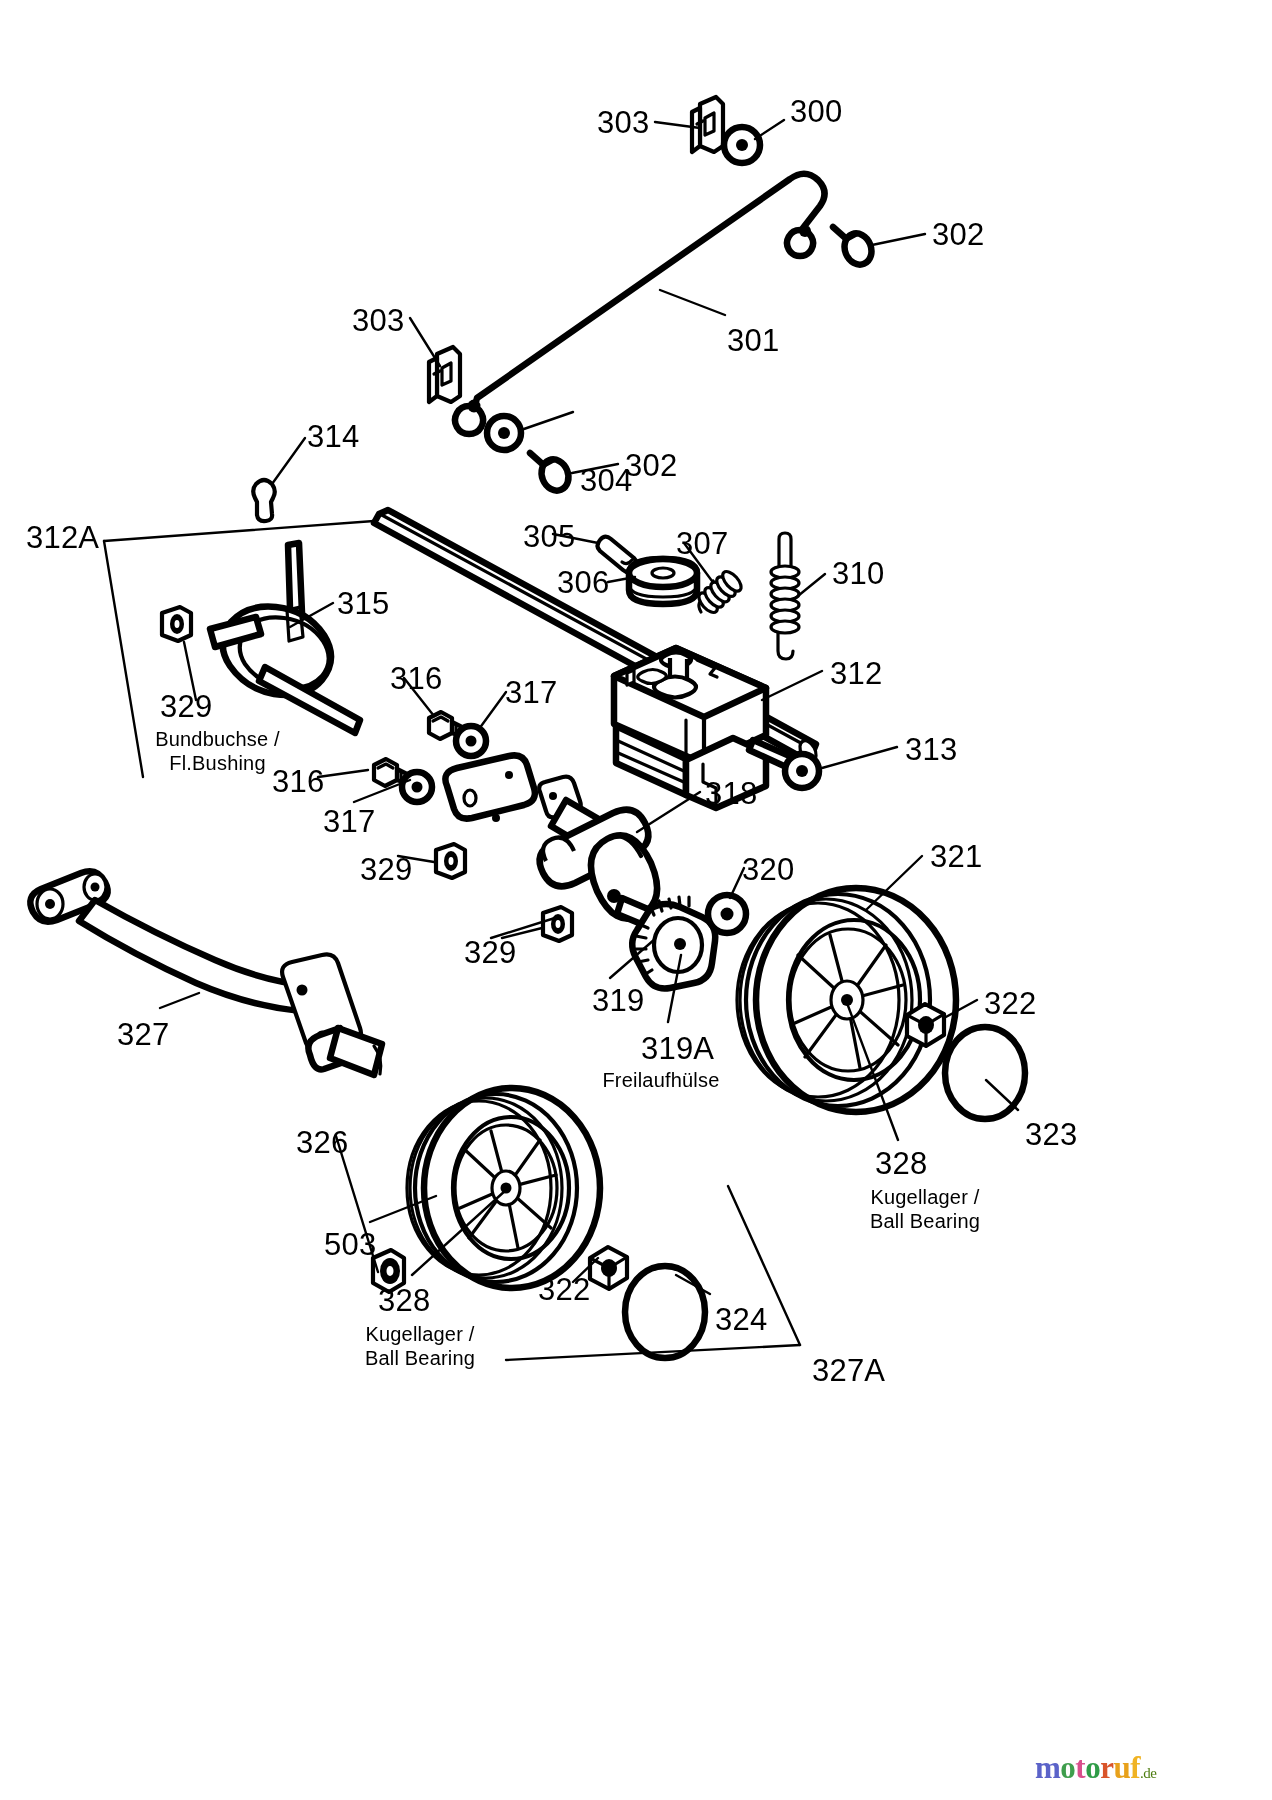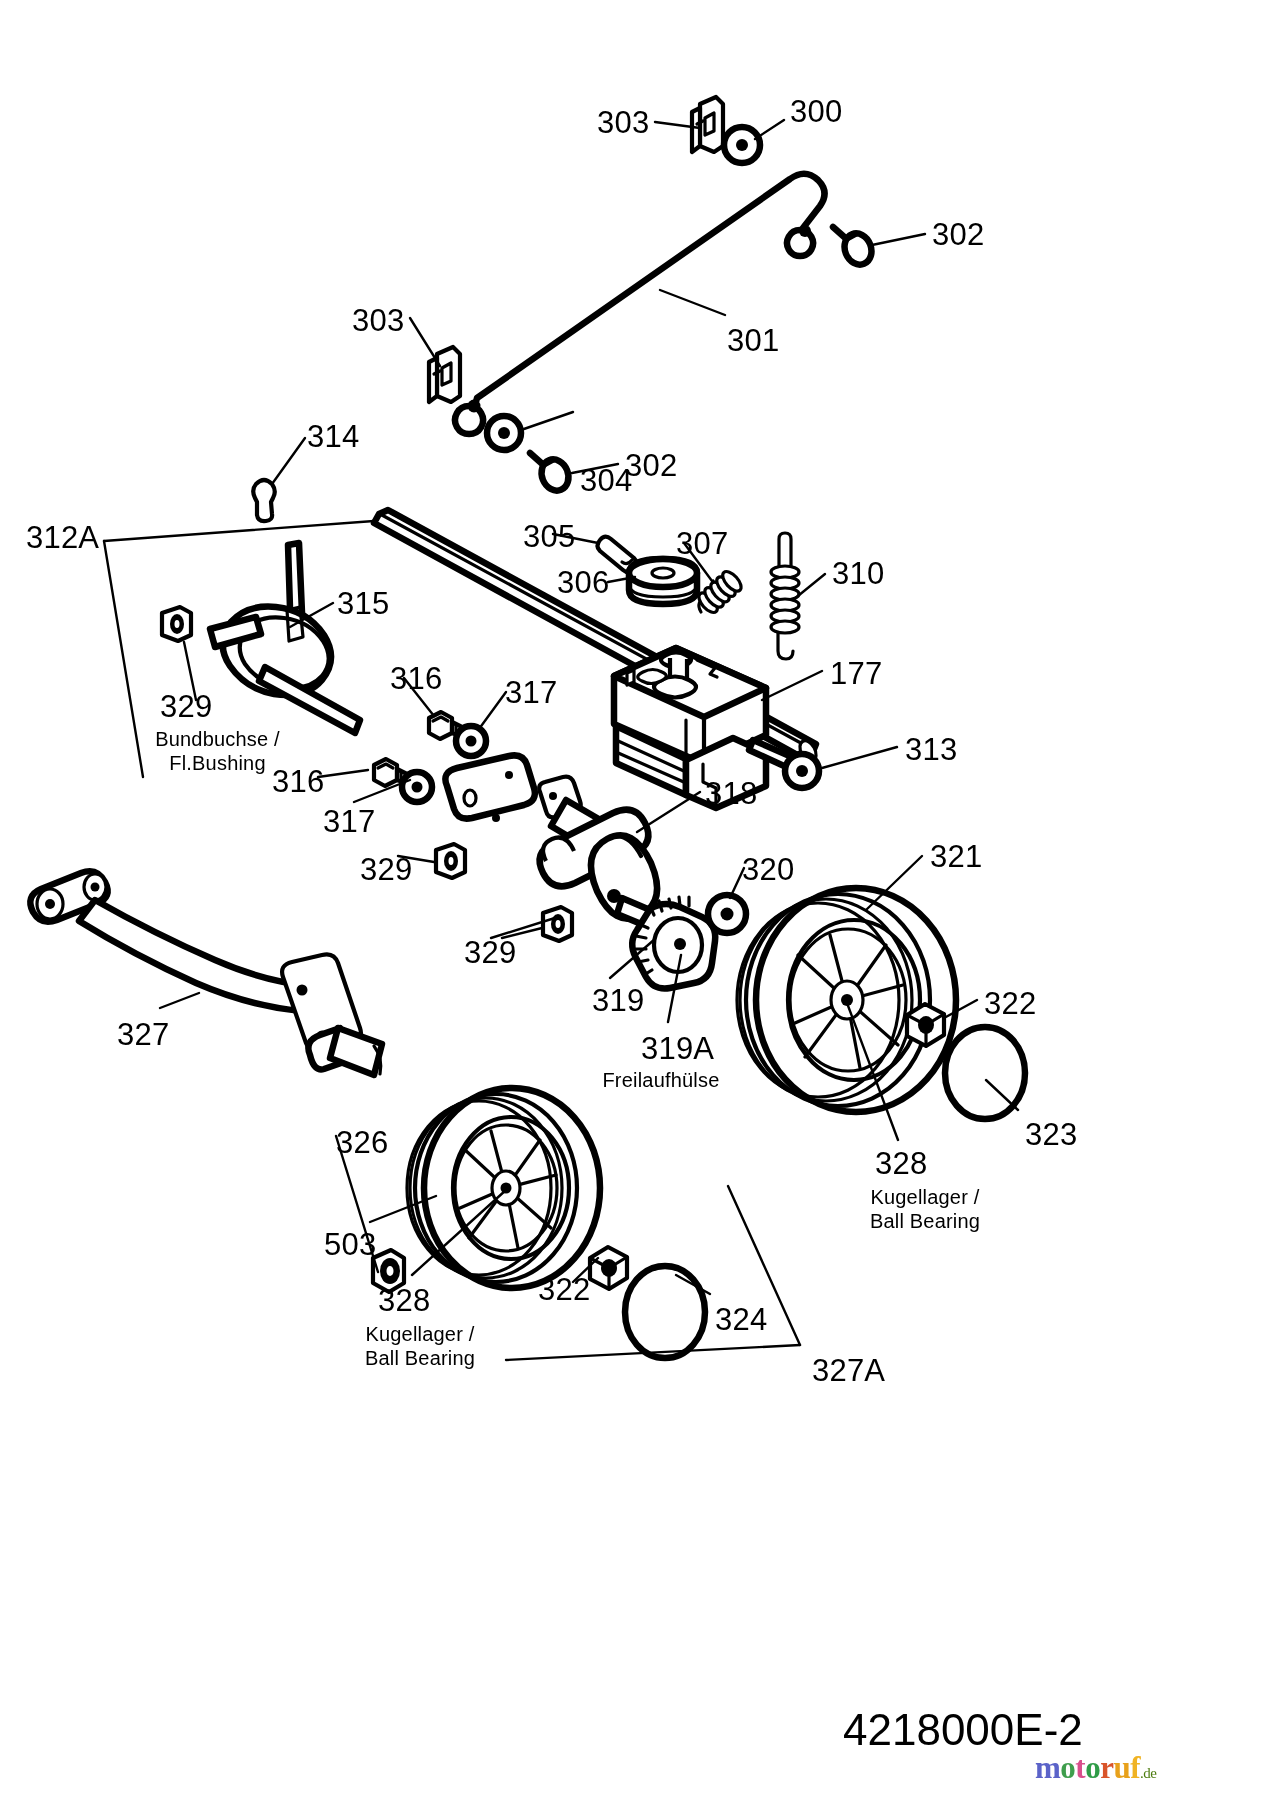--- a/index.html
+++ b/index.html
@@ -413,7 +413,7 @@
   <div class="lbl lbl-num" style="left:557px; top:567px;">306</div>
   <div class="lbl lbl-num" style="left:832px; top:558px;">310</div>
   <div class="lbl lbl-num" style="left:337px; top:588px;">315</div>
-  <div class="lbl lbl-num" style="left:830px; top:658px;">177</div>
+  <div class="lbl lbl-num" style="left:830px; top:658px;">312</div>
   <div class="lbl lbl-num" style="left:390px; top:663px;">316</div>
   <div class="lbl lbl-num" style="left:505px; top:677px;">317</div>
   <div class="lbl lbl-num" style="left:160px; top:691px;">329</div>

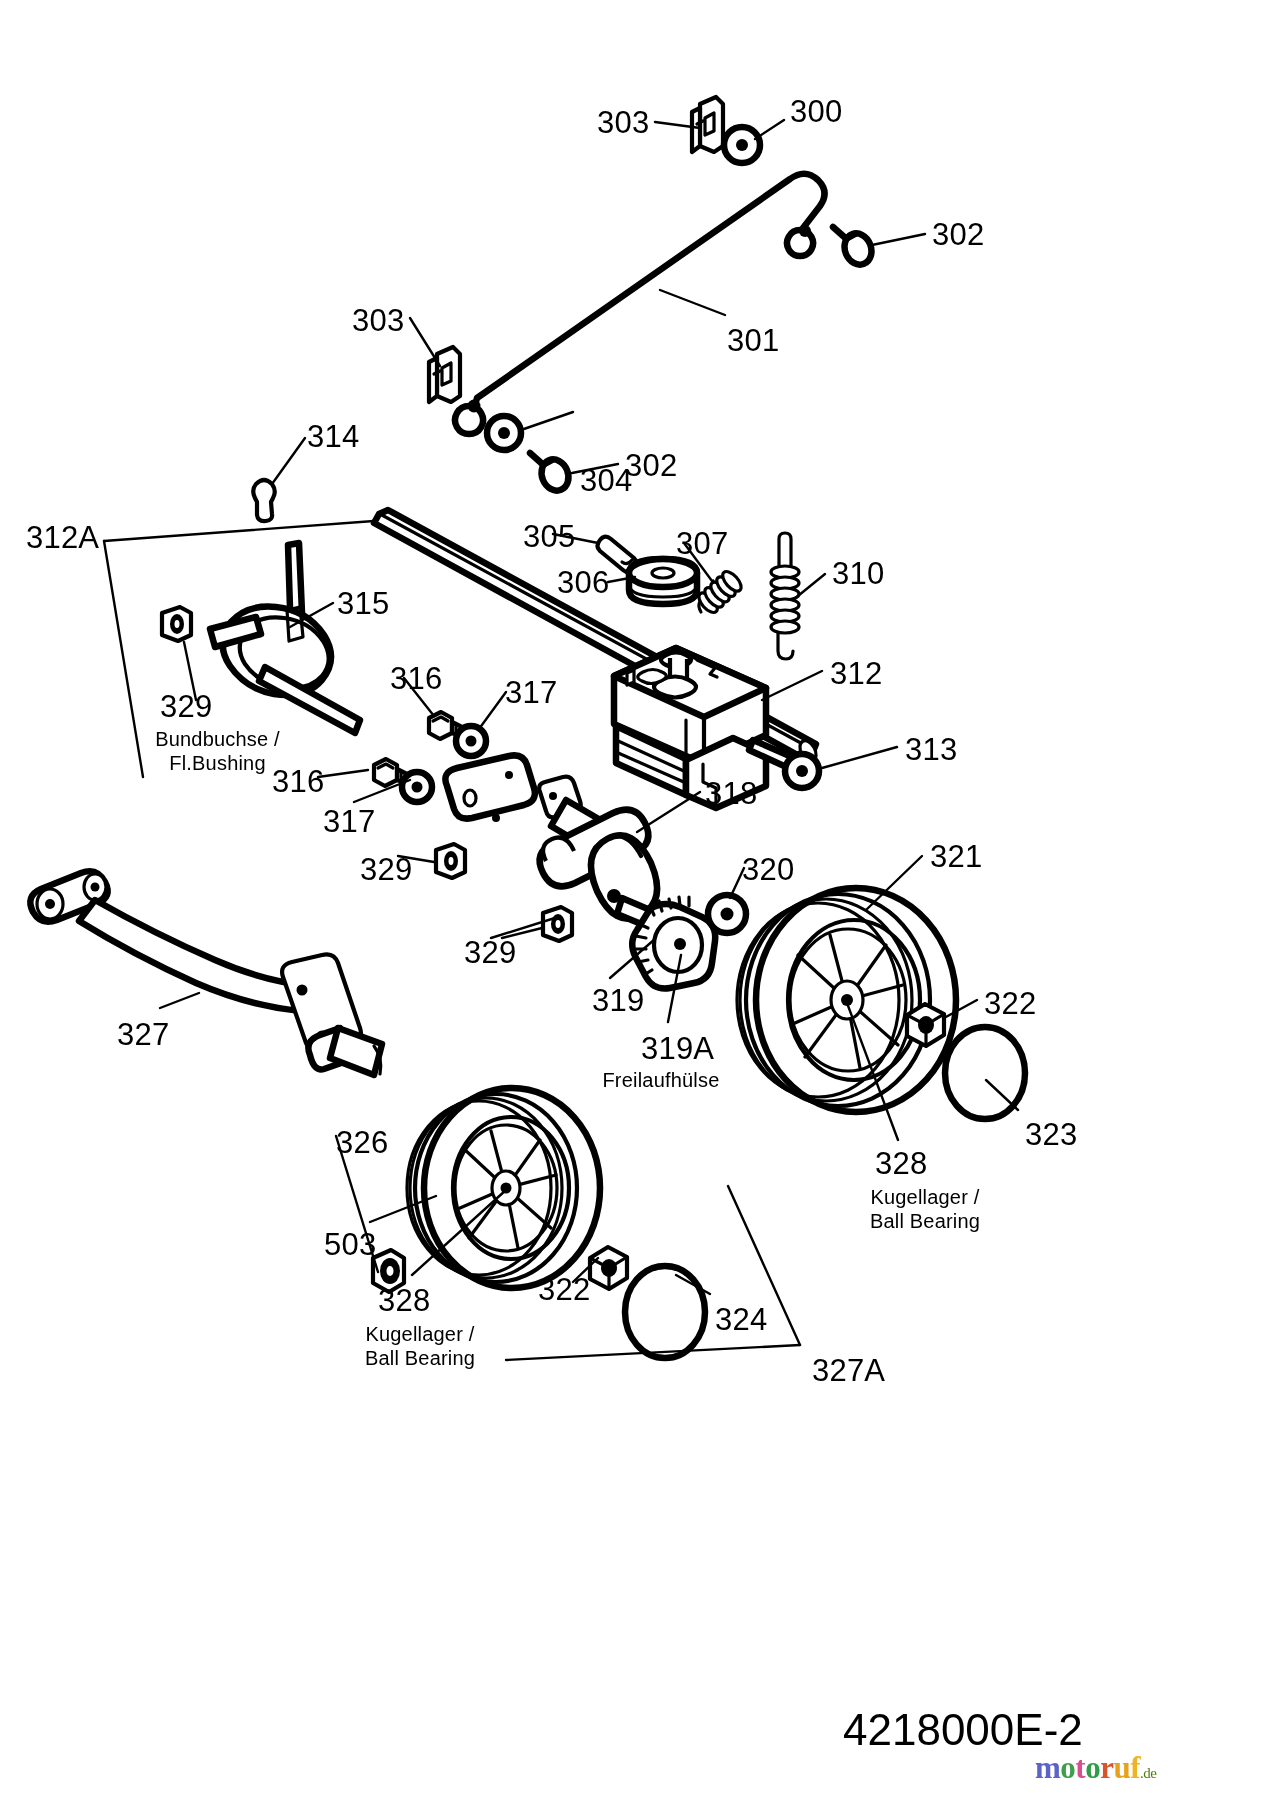--- a/index.html
+++ b/index.html
@@ -431,7 +431,7 @@
   <div class="lbl lbl-num" style="left:641px; top:1033px;">319A</div>
   <div class="lbl lbl-num" style="left:1025px; top:1119px;">323</div>
   <div class="lbl lbl-num" style="left:875px; top:1148px;">328</div>
-  <div class="lbl lbl-num" style="left:296px; top:1127px;margin-left:40px;">326</div>
+  <div class="lbl lbl-num" style="left:296px; top:1127px;">326</div>
   <div class="lbl lbl-num" style="left:324px; top:1229px;">503</div>
   <div class="lbl lbl-num" style="left:538px; top:1274px;">322</div>
   <div class="lbl lbl-num" style="left:378px; top:1285px;">328</div>

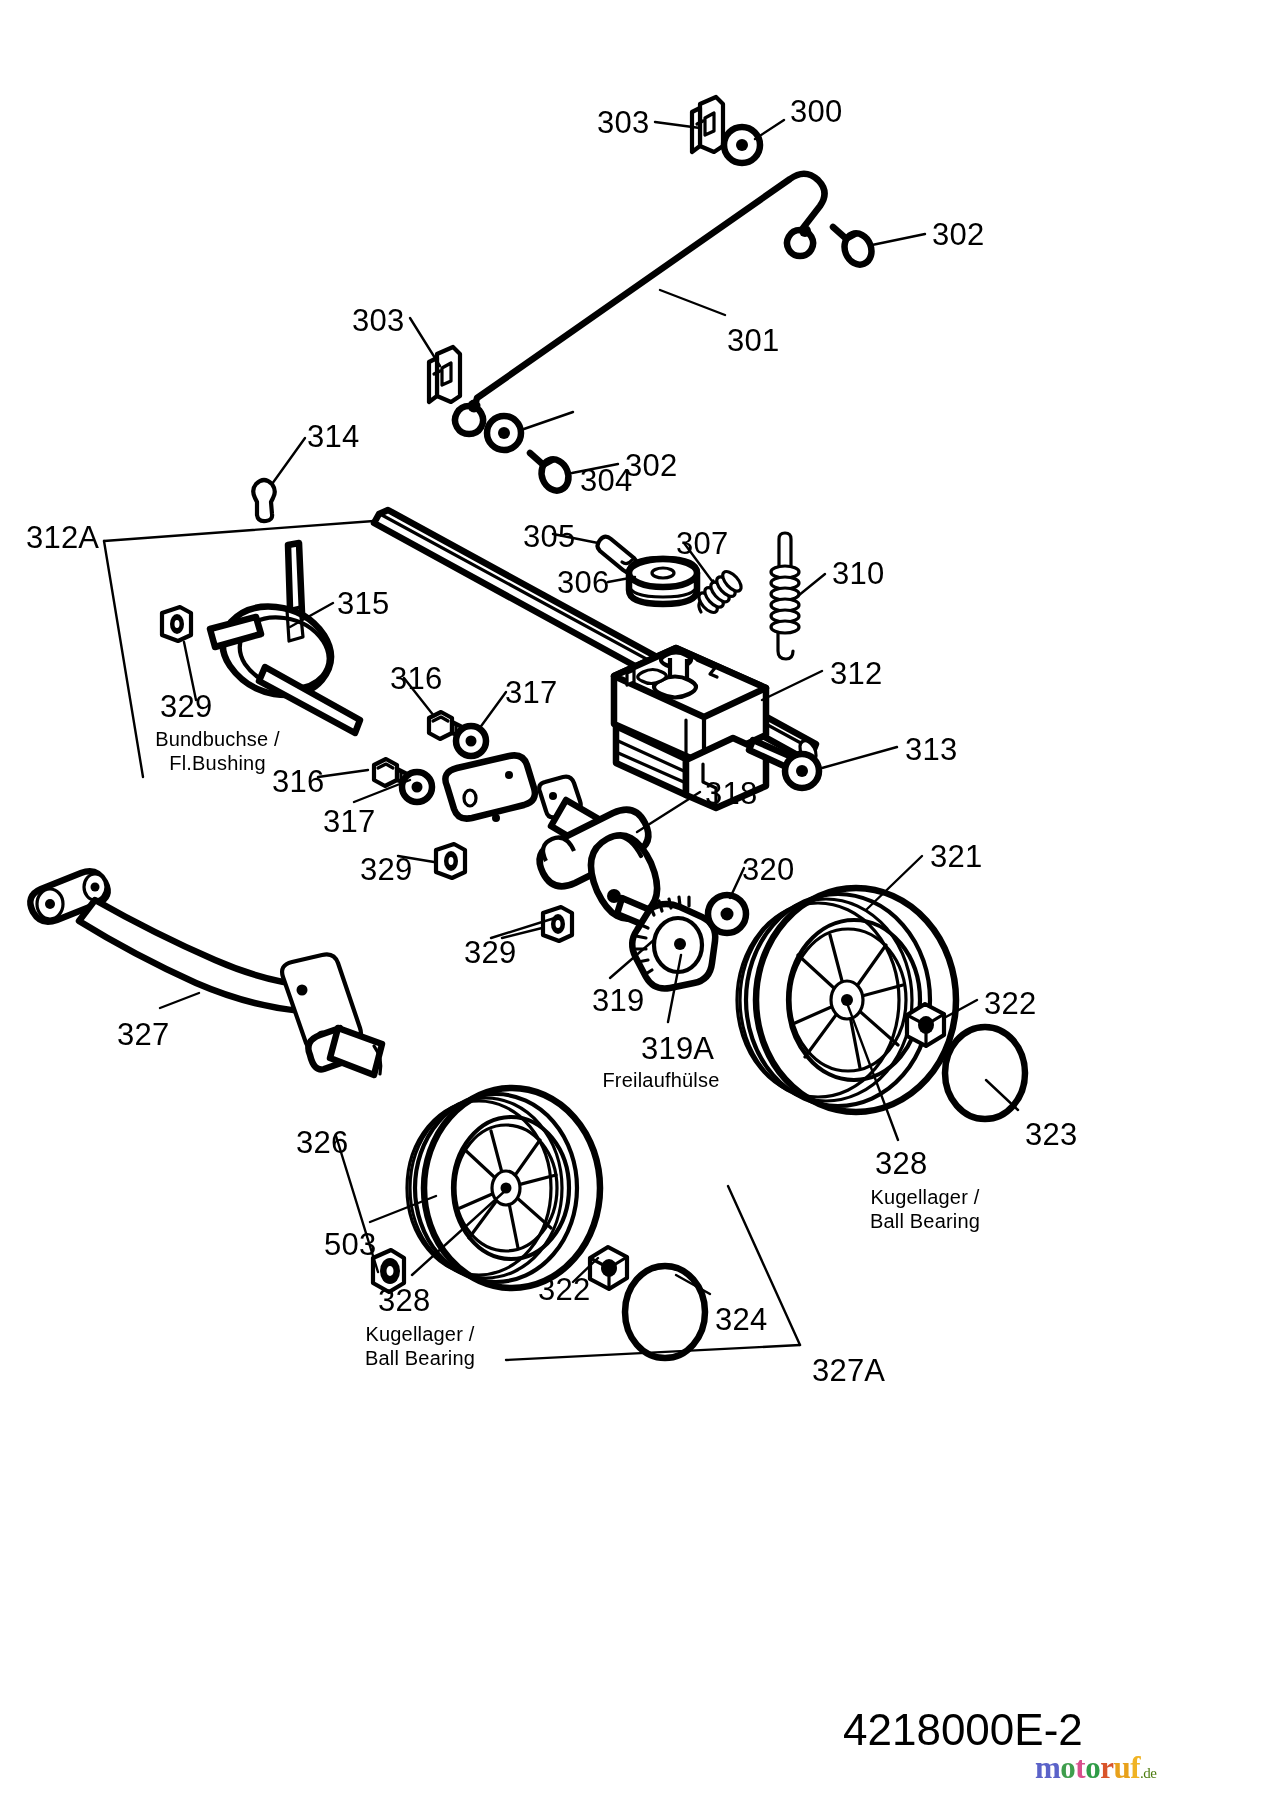--- a/index.html
+++ b/index.html
@@ -446,7 +446,6 @@
   <div class="lbl lbl-sub" style="left:340px; top:1322px; width:160px;">Kugellager /
 Ball Bearing</div>
 
-  <div class="lbl lbl-code" style="left:843px; top:1708px;">4218000E-2</div>
 
   <div class="wm" style="left:1035px; top:1752px;">
     <span class="s" style="color:#5b63c9">m</span><span class="s" style="color:#3f9e4d">o</span><span class="s" style="color:#d94f8c">t</span><span class="s" style="color:#2f9c47">o</span><span class="s" style="color:#d9542a">r</span><span class="s" style="color:#e8a11b">u</span><span class="s" style="color:#f0b323">f</span><span class="dotde">.de</span>

